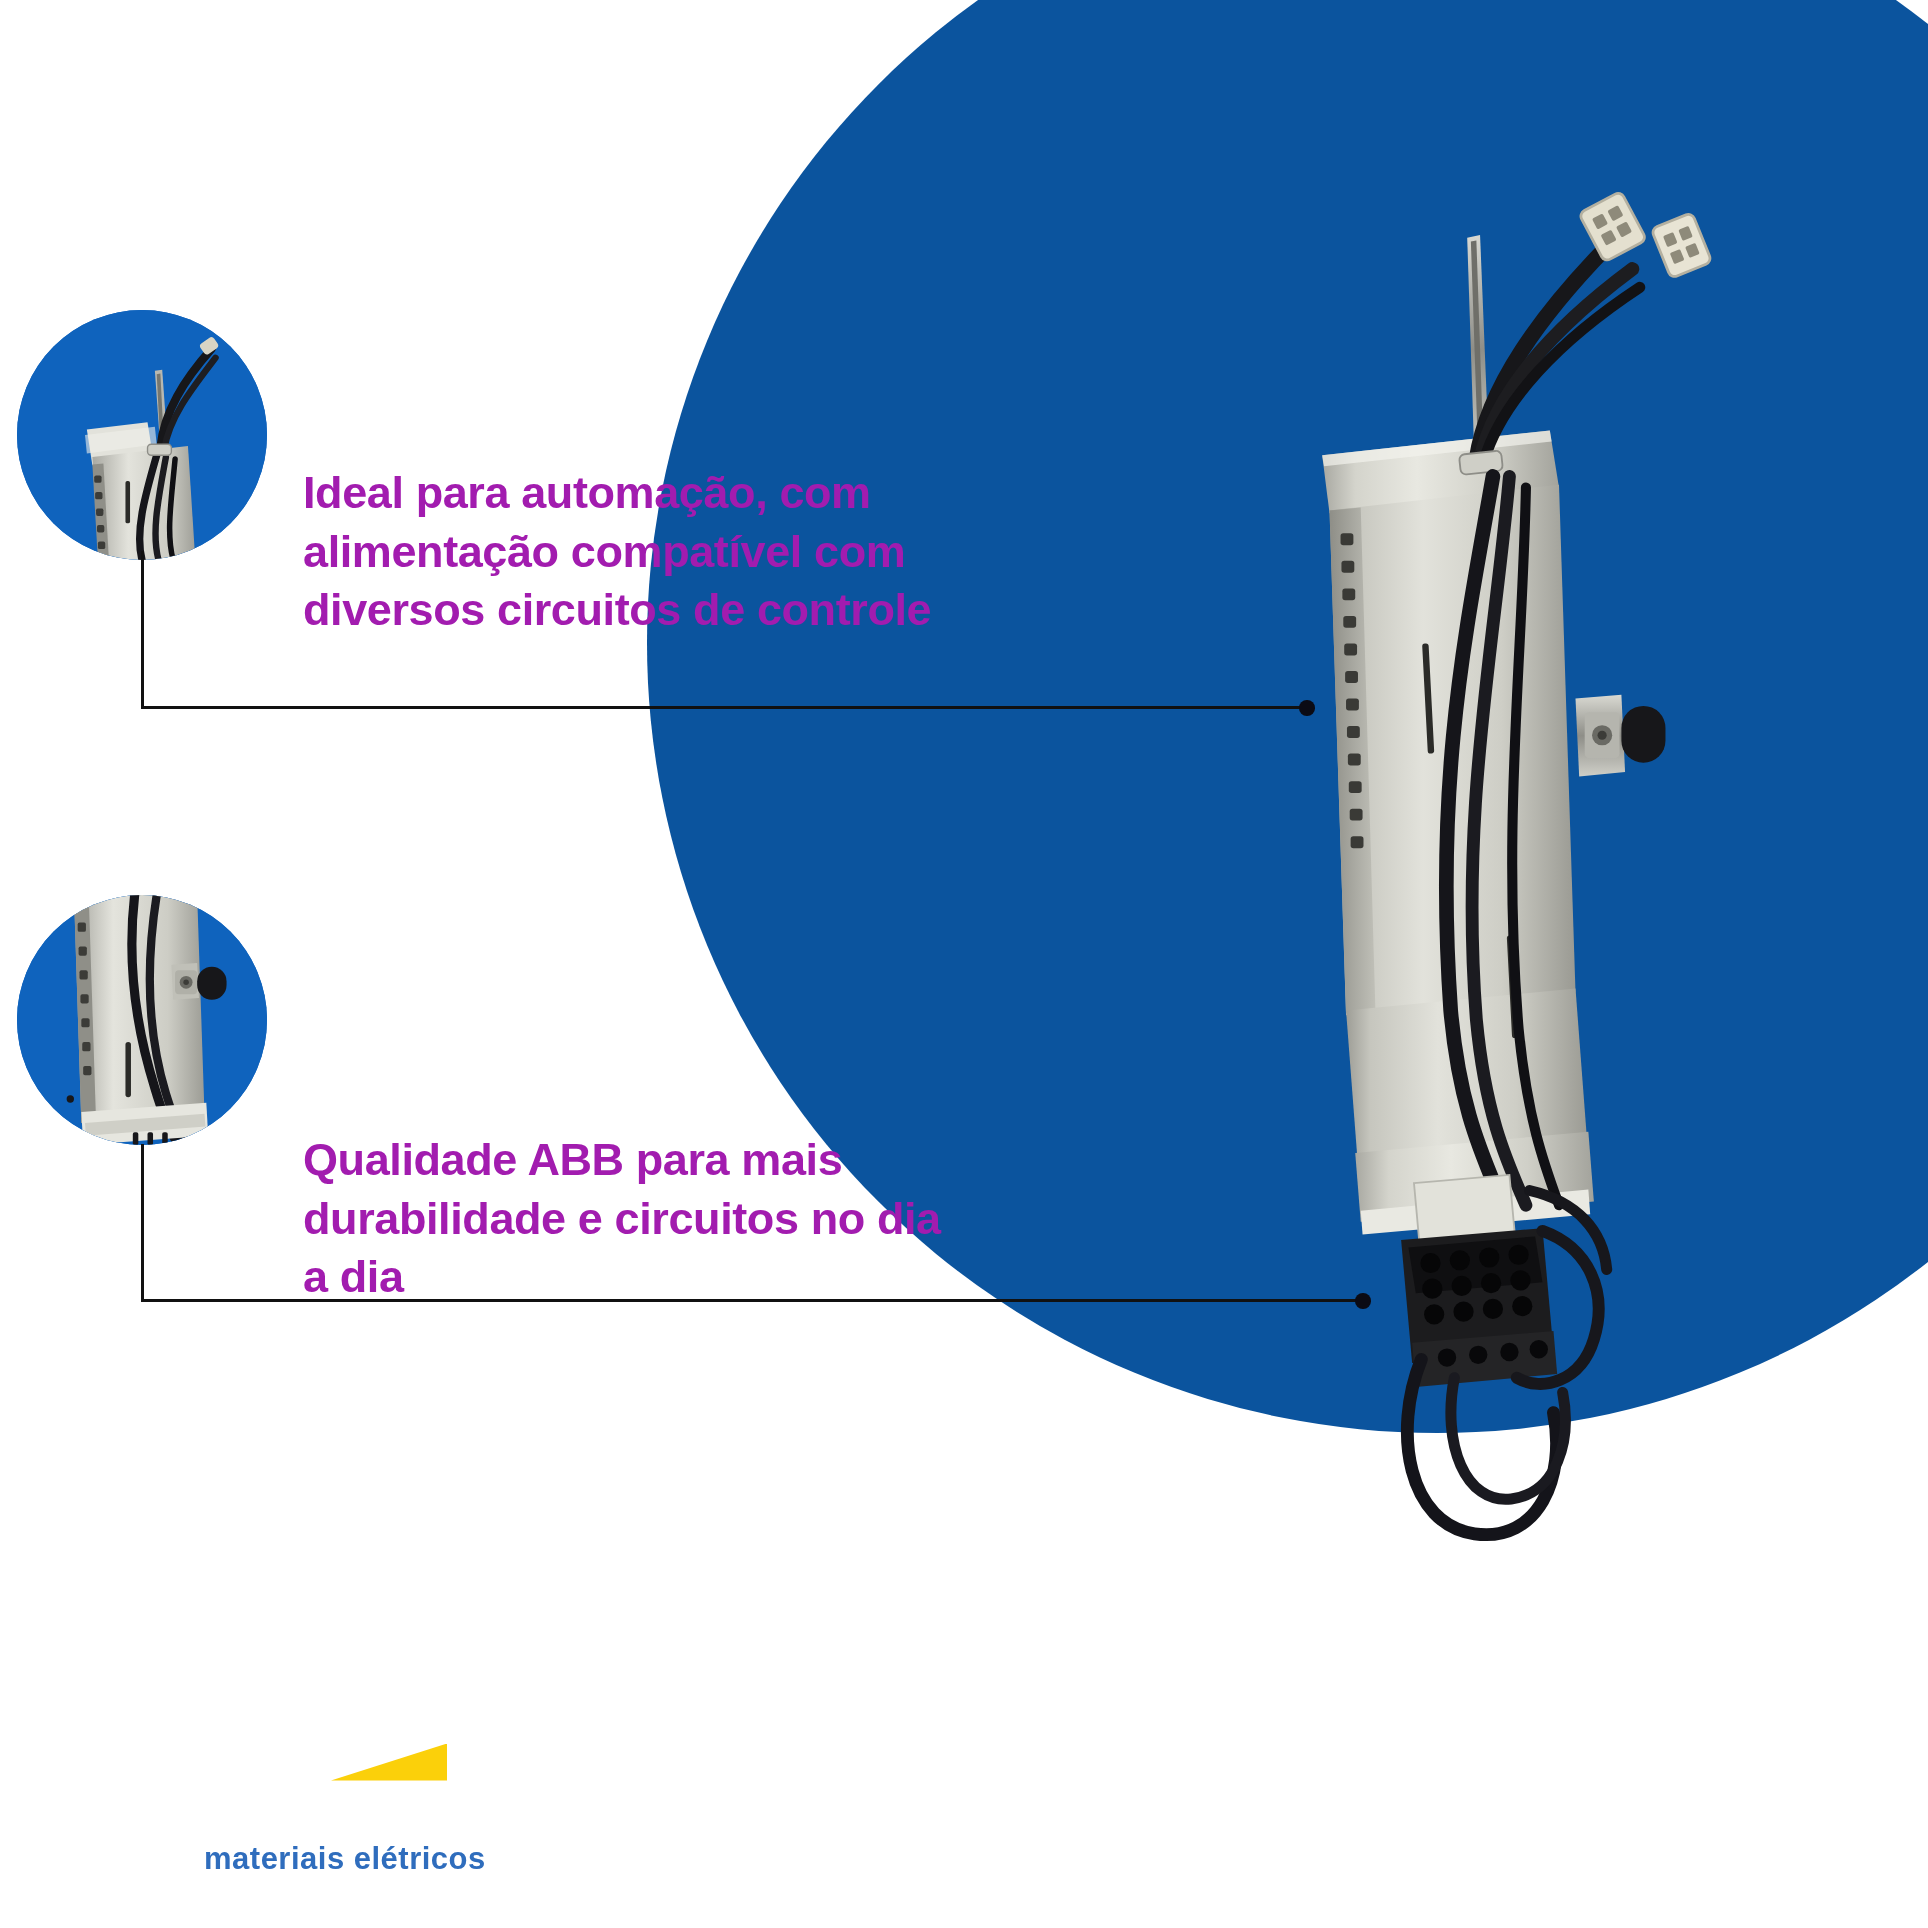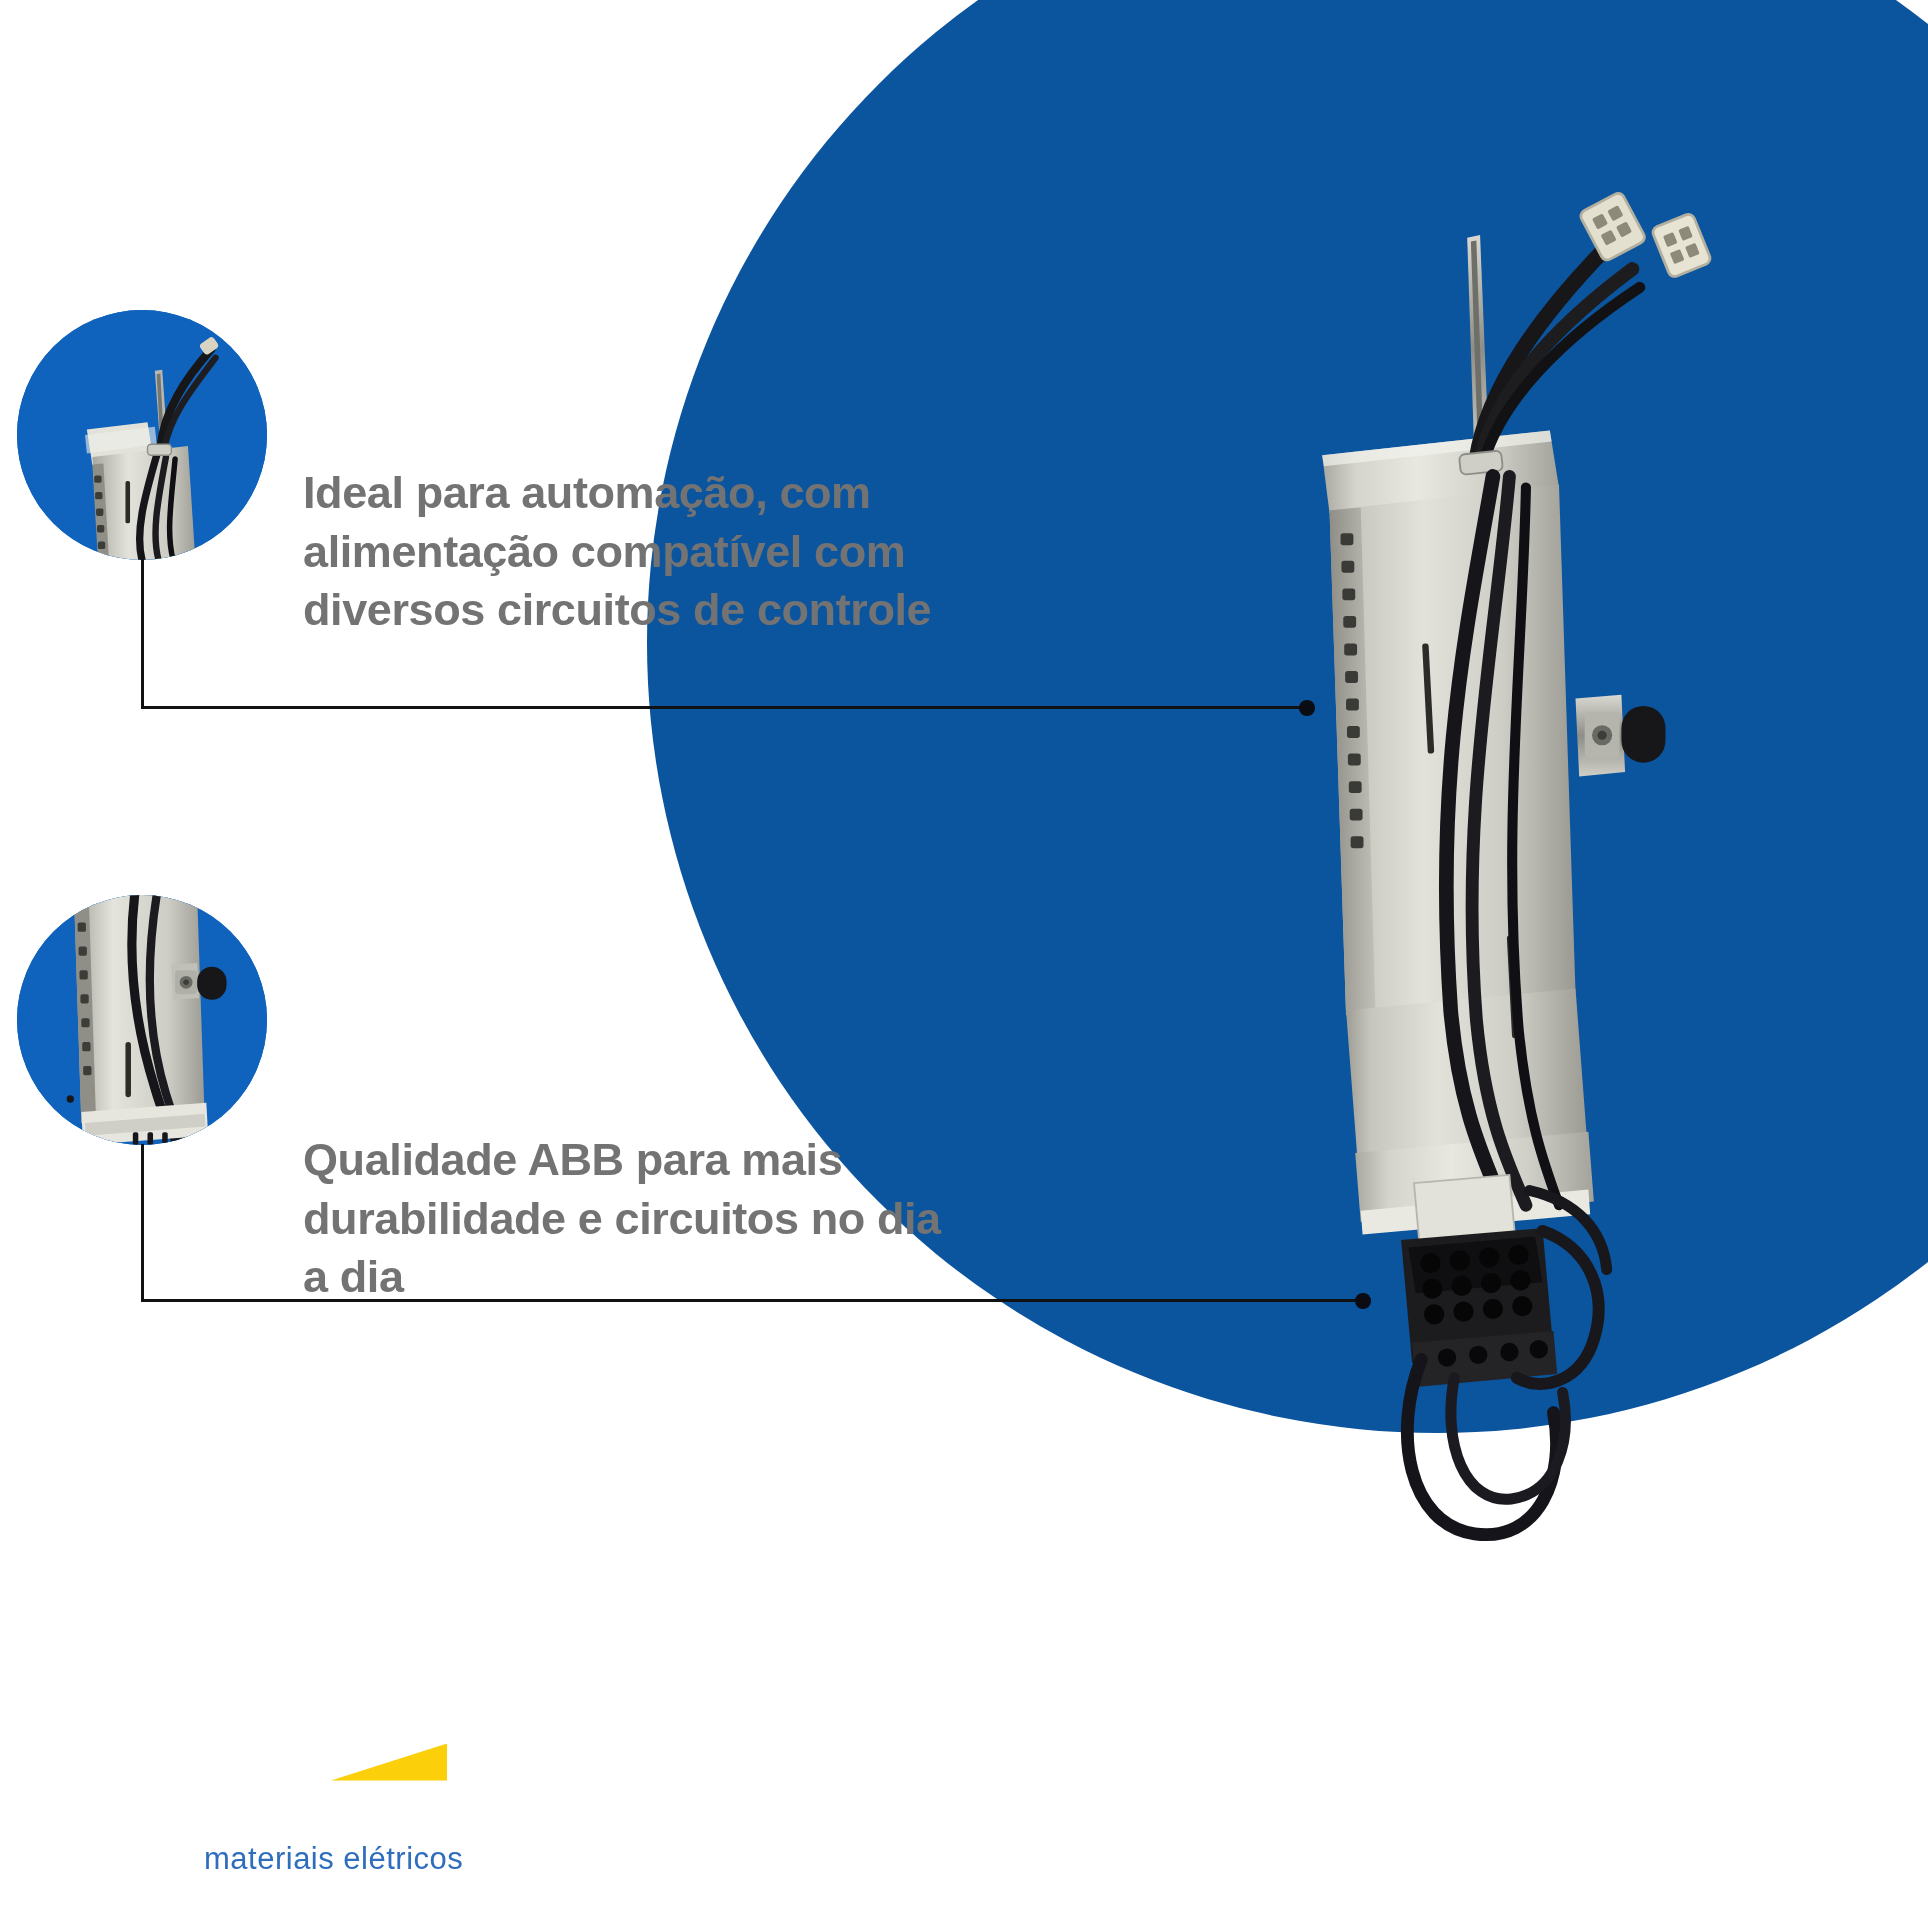--- a/index.html
+++ b/index.html
@@ -41,7 +41,7 @@
   
   .feature-text{
     position:absolute;
-    color:#737373;
+    color:#a21caf;
     font-weight:700;
     font-size:45px;
     line-height:1.30;

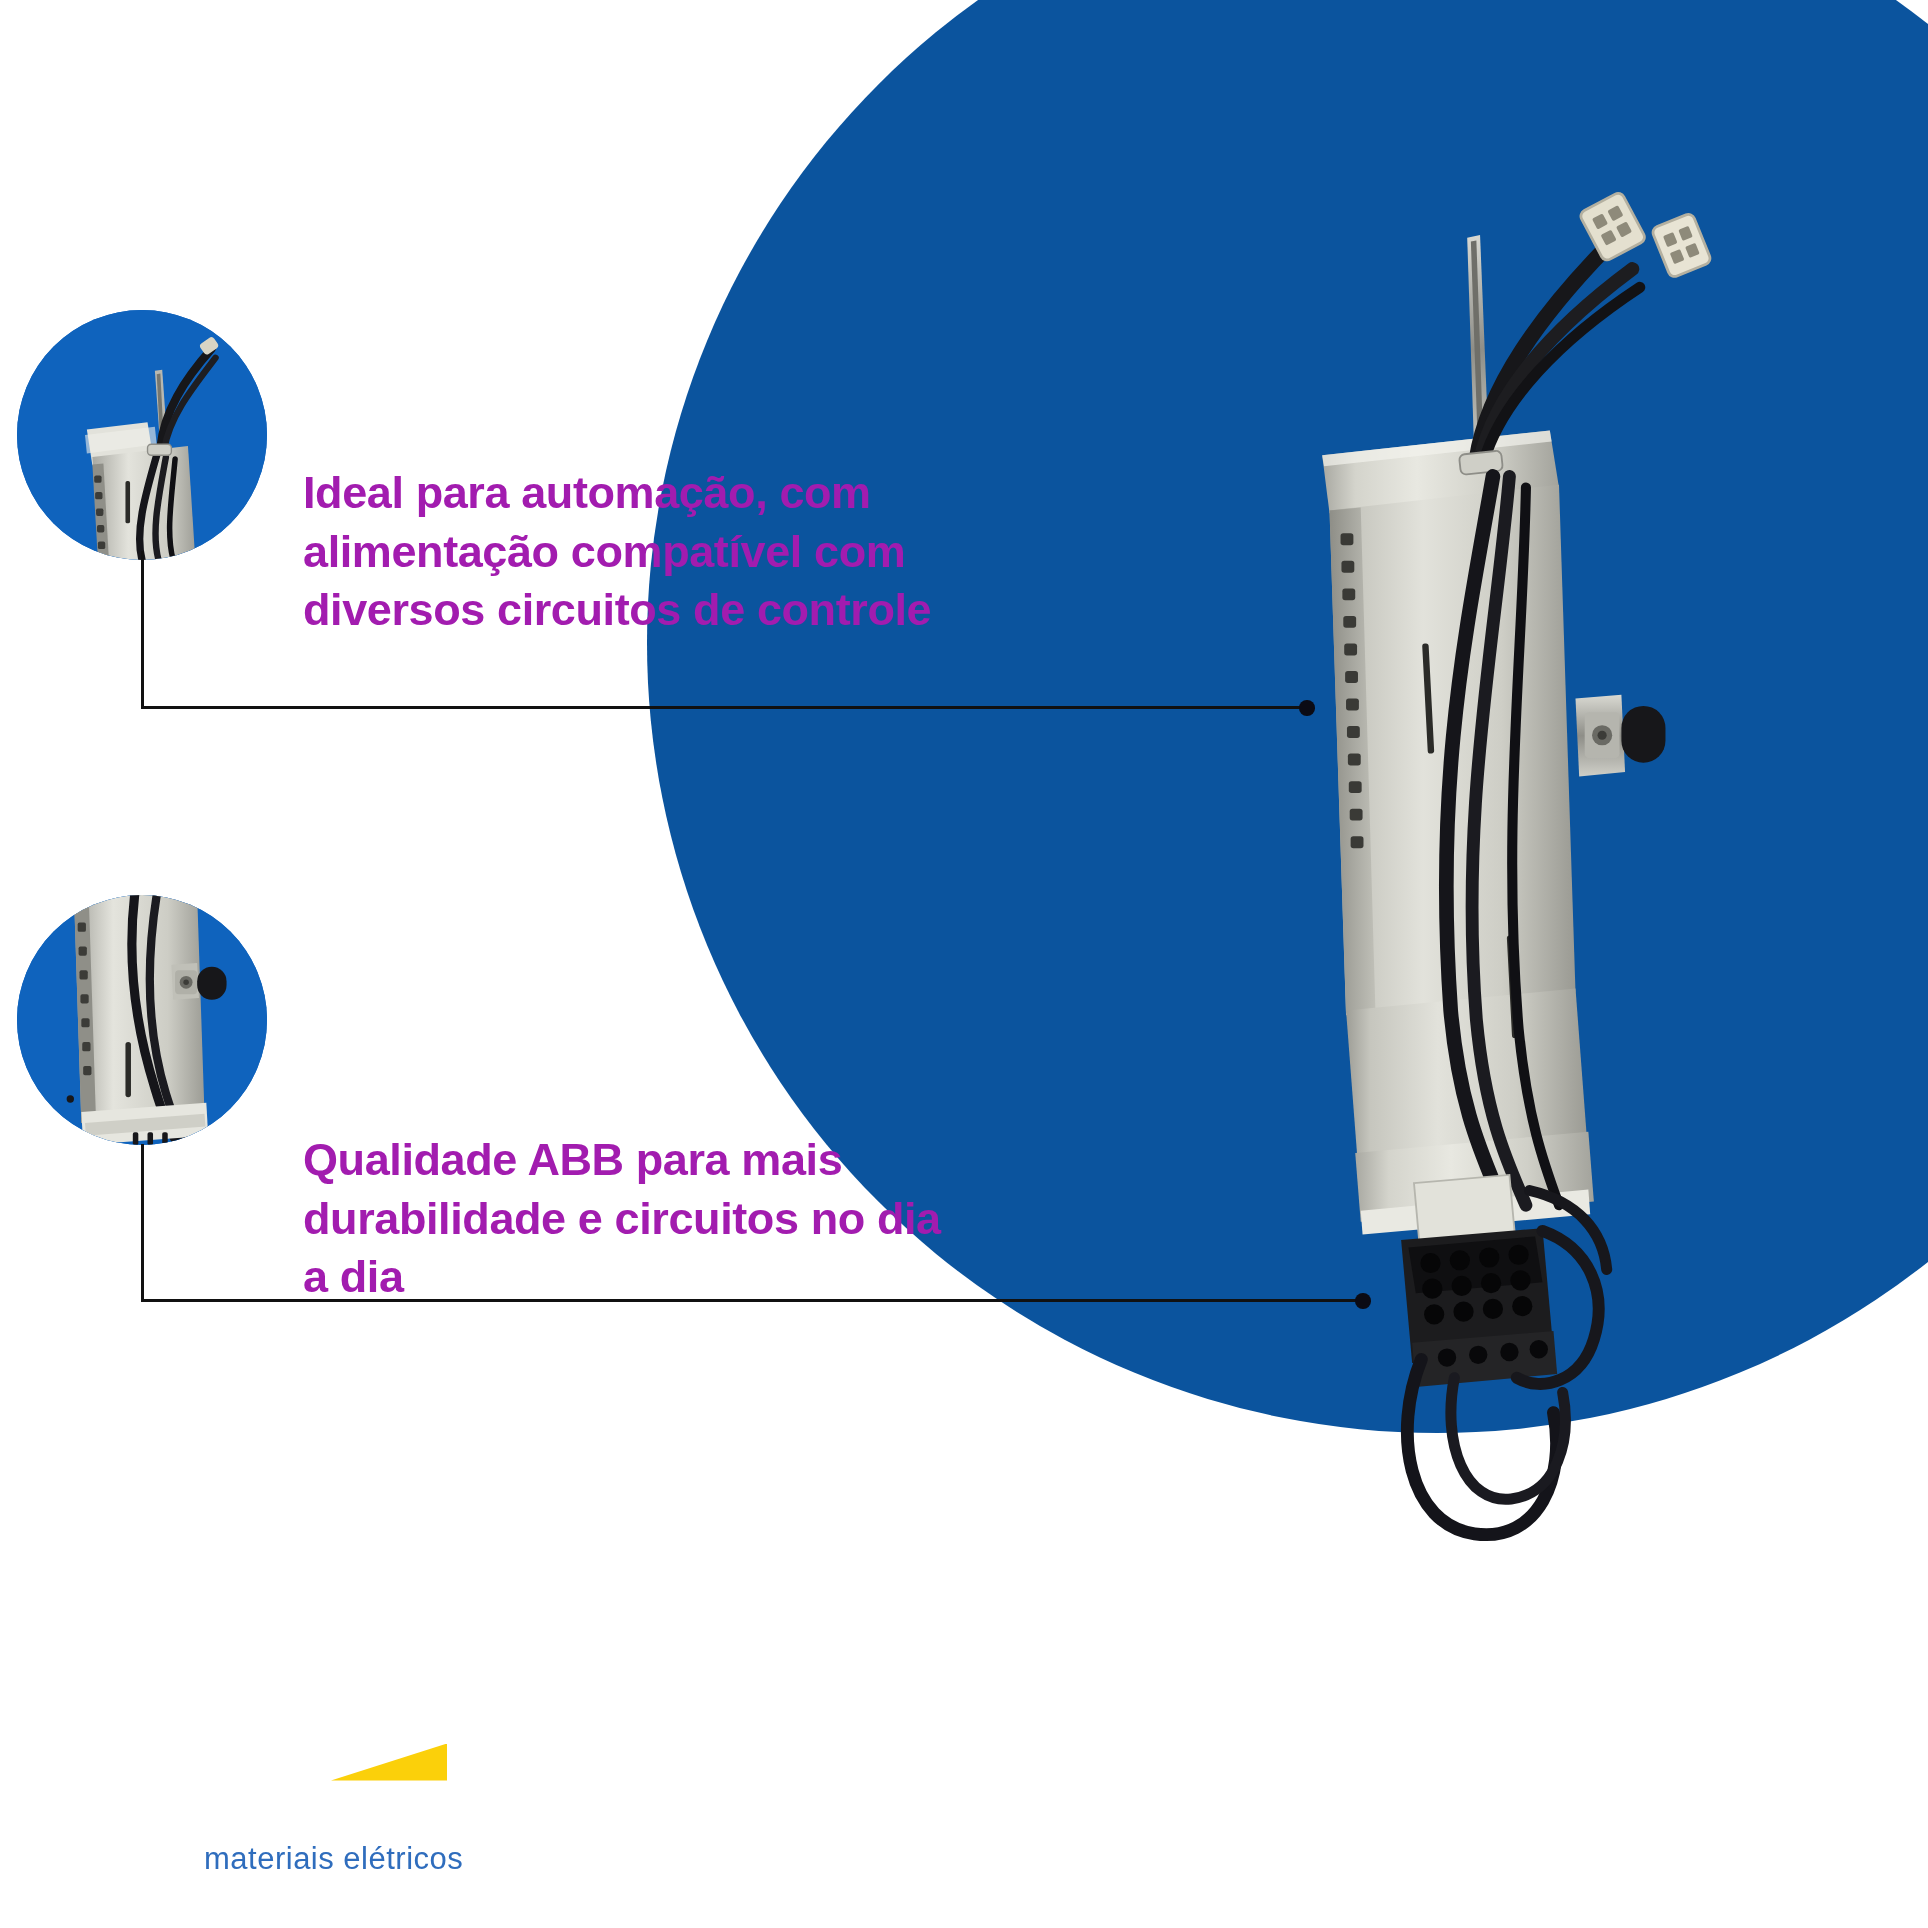--- a/index.html
+++ b/index.html
@@ -66,7 +66,7 @@
   }
   .logo-tagline{
     position:absolute; left:165px; top:92px;
-    font-size:31px; font-weight:400;
+    font-size:31px; font-weight:700;
     color:#2f6dbd; letter-spacing:0.5px;
   }
 

